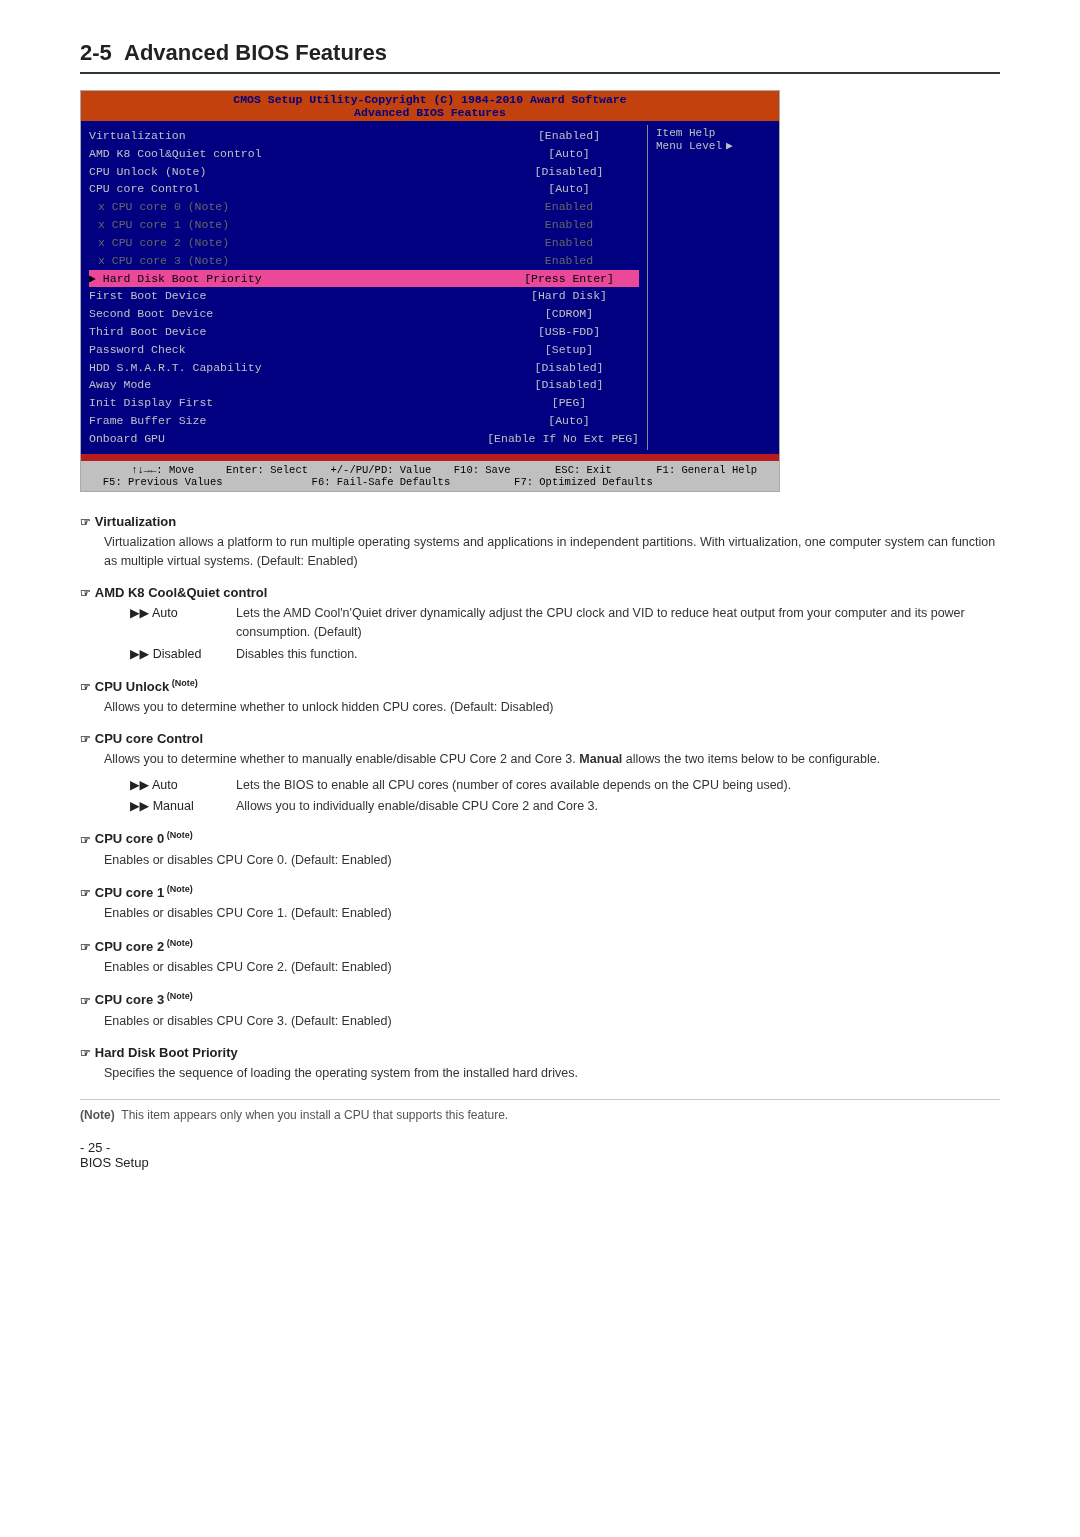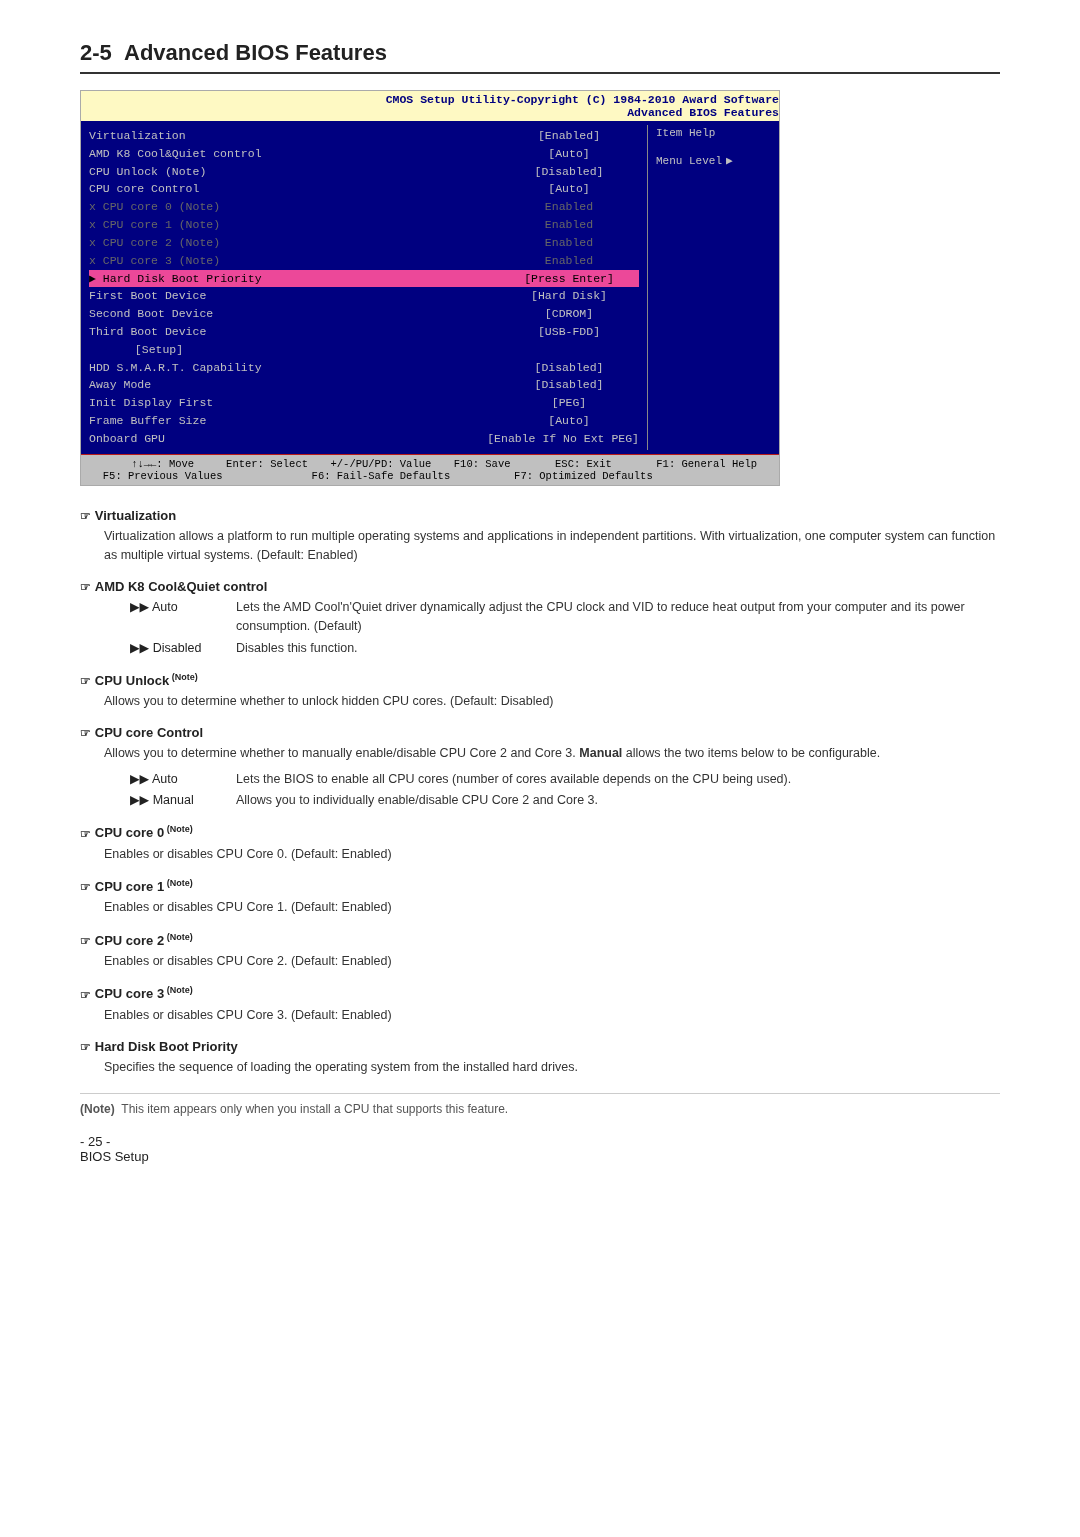--- a/index.html
+++ b/index.html
@@ -33,9 +33,9 @@
     }
 
     .bios-header {
-      background: #fef9c3;
+      background: #c2410c;
       color: #000080;
-      text-align: right;
+      text-align: center;
       padding: 2px 0;
       font-weight: bold;
     }

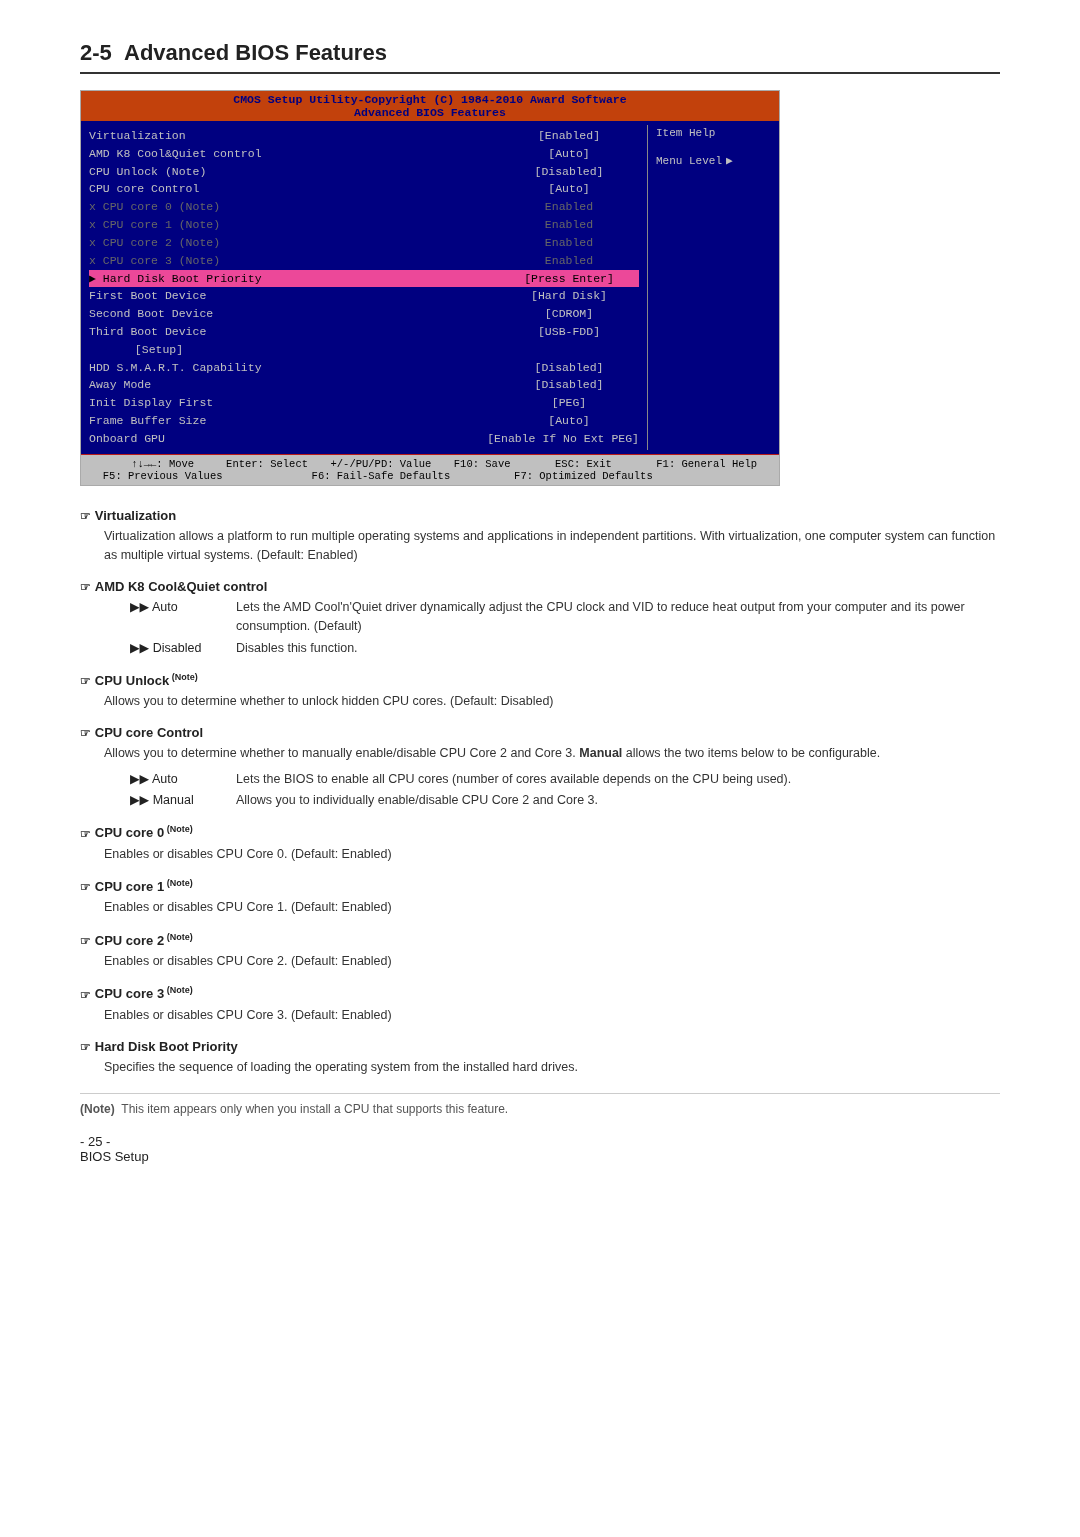--- a/index.html
+++ b/index.html
@@ -92,7 +92,7 @@
       align-items: center;
       gap: 4px;
       font-size: 11px;
-      margin-top: 15px;
+      margin-top: 0;
     }
 
     .bios-footer {

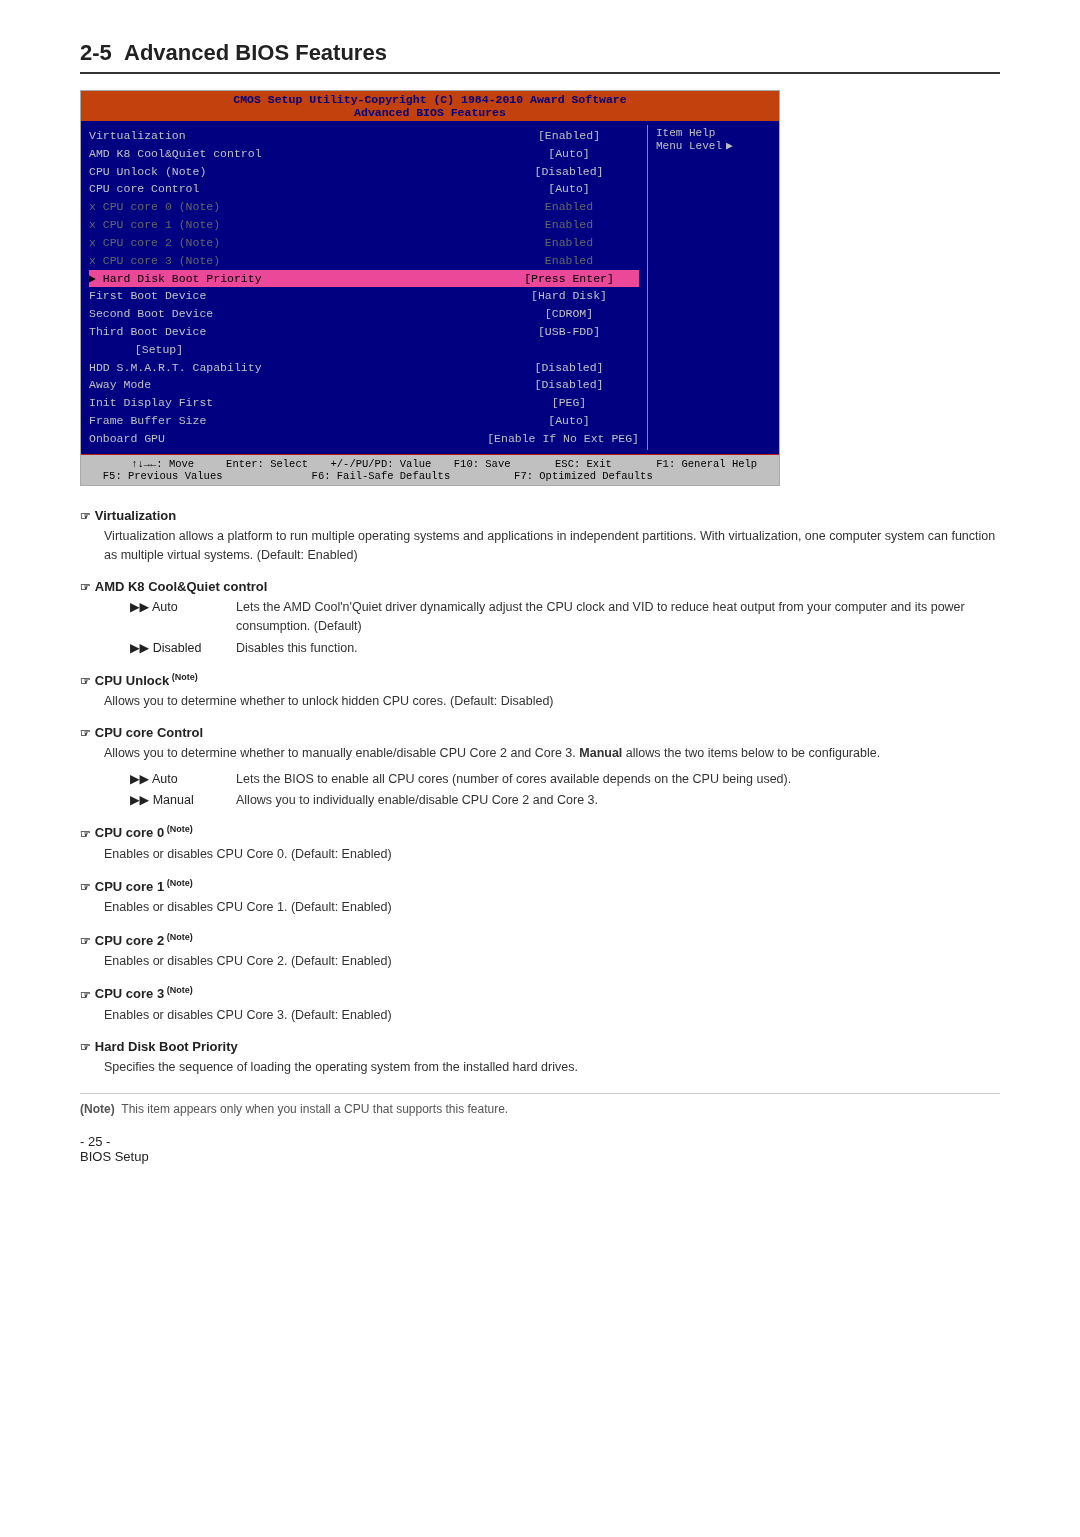--- a/index.html
+++ b/index.html
@@ -79,6 +79,7 @@
 
     .bios-row.dimmed {
       color: #666;
+      margin-left: 9px;
     }
 
     .bios-item-help {

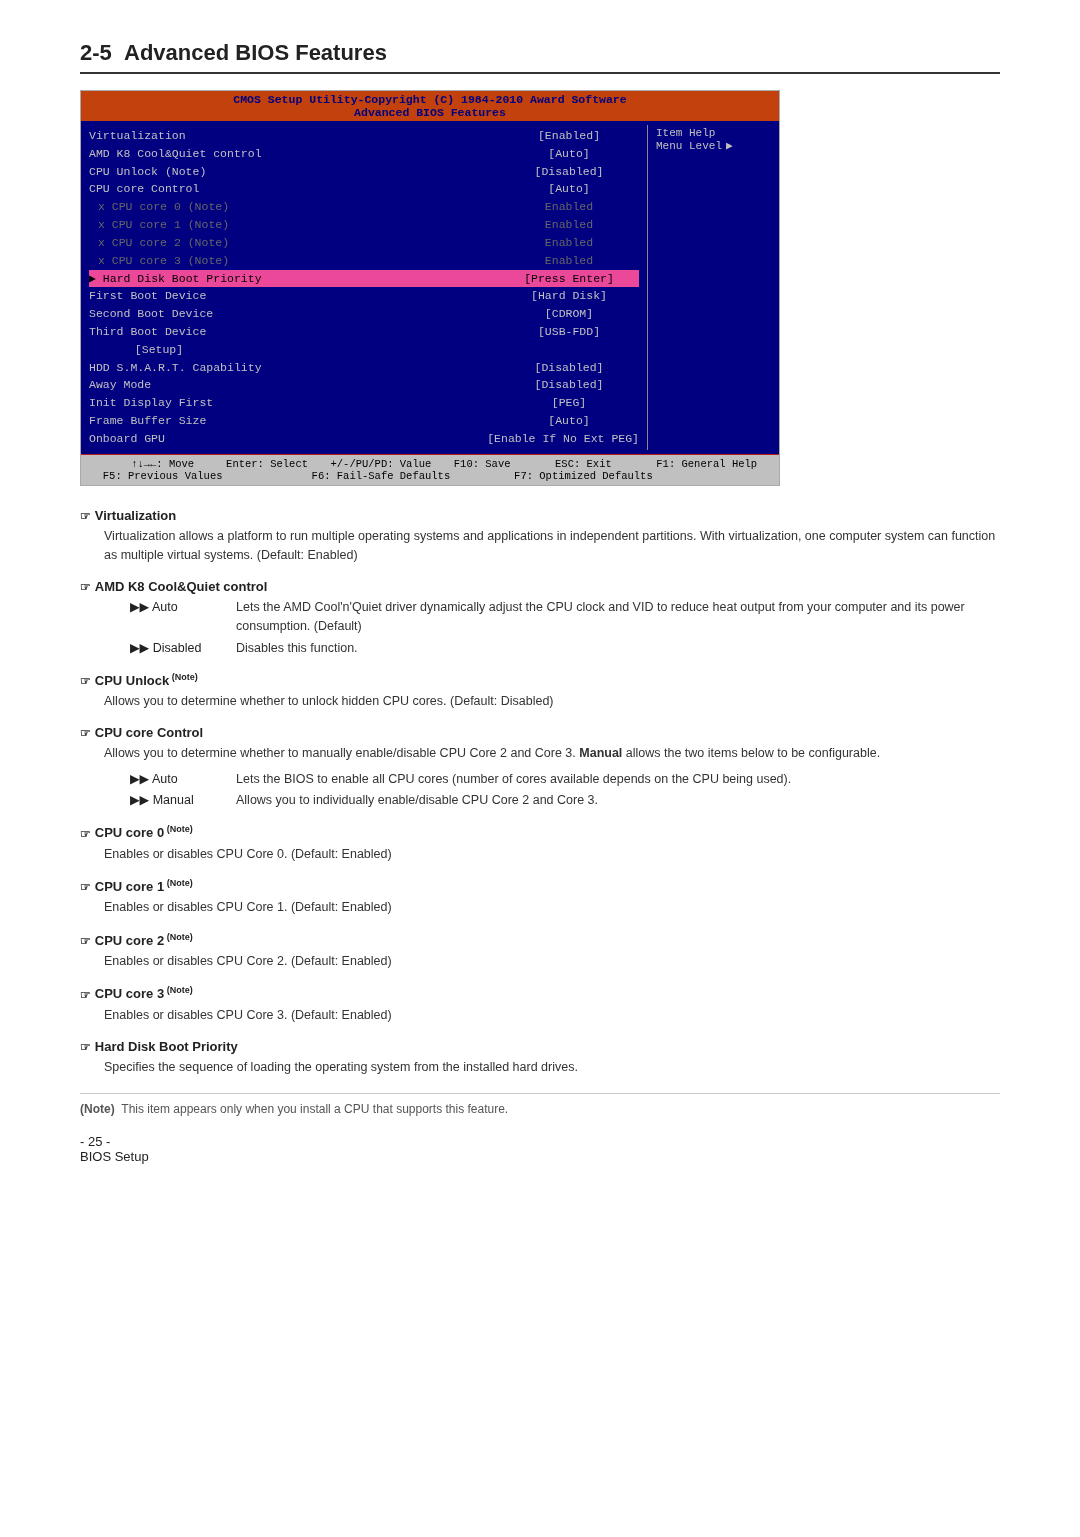--- a/index.html
+++ b/index.html
@@ -245,6 +245,7 @@
           <span class="bios-value">[USB-FDD]</span>
         </div>
         <div class="bios-row">
+          <span class="bios-label">  Password Check</span>
           <span class="bios-value">[Setup]</span>
         </div>
         <div class="bios-row">

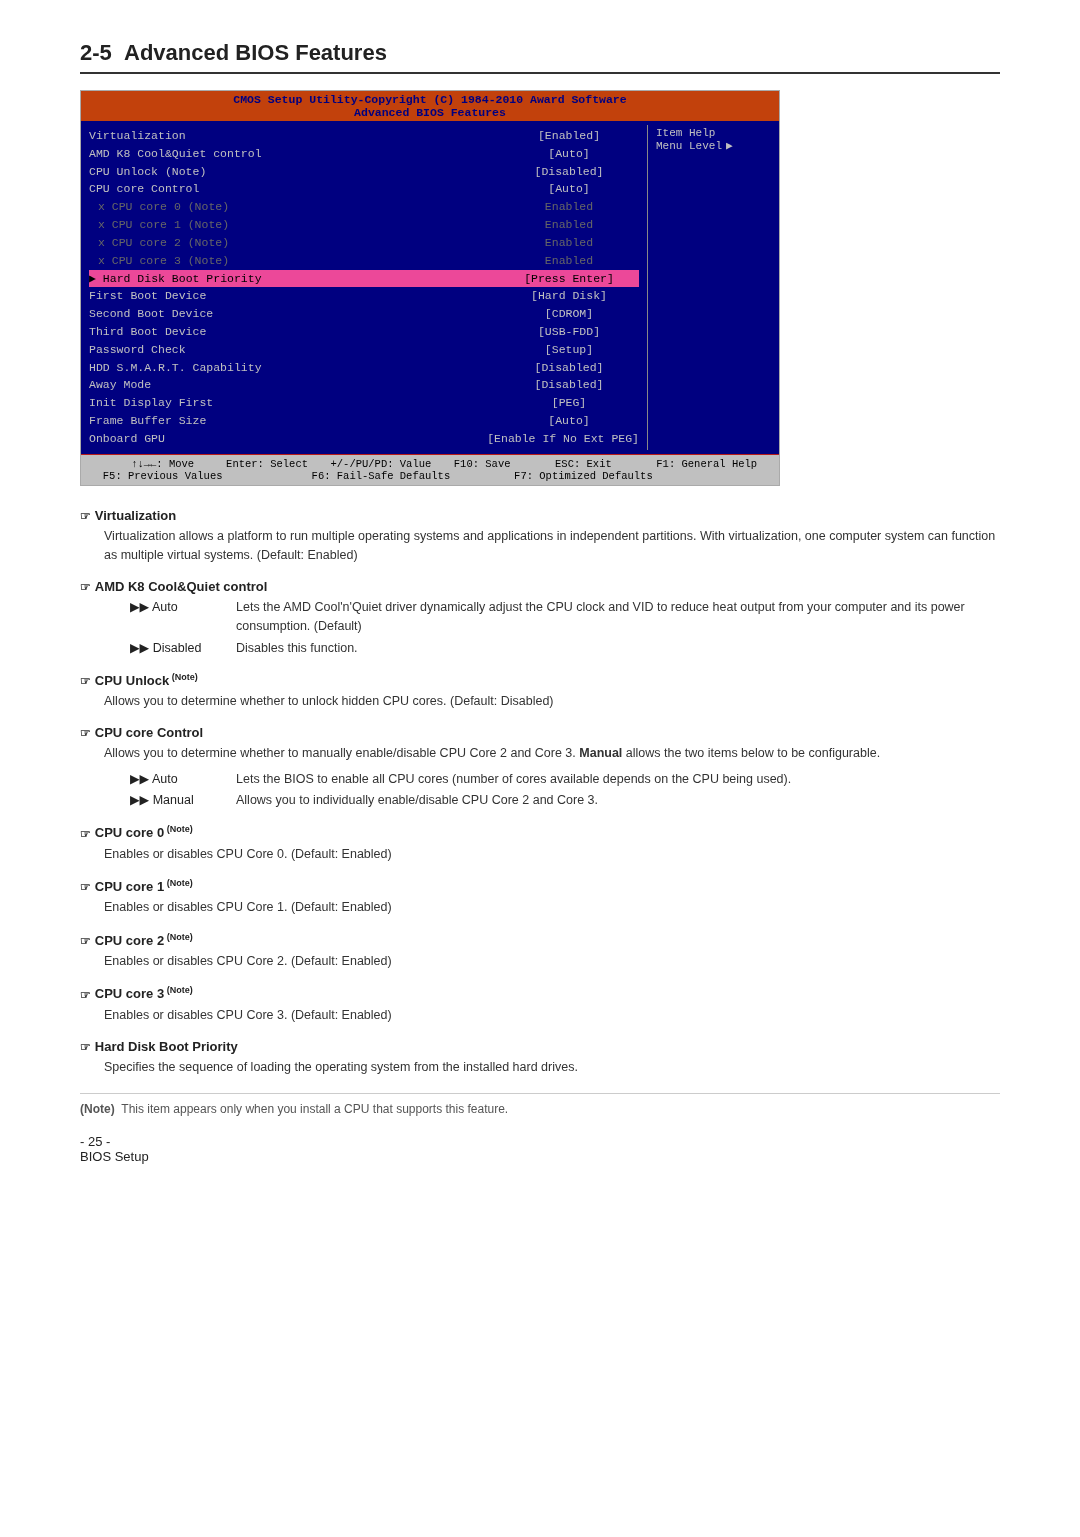--- a/index.html
+++ b/index.html
@@ -103,7 +103,7 @@
       justify-content: space-around;
       padding: 3px 20px;
       font-size: 10.5px;
-      border-top: 1px solid #b91c1c;
+      border-top: 7px solid #b91c1c;
     }
 
     .bios-footer-col {

